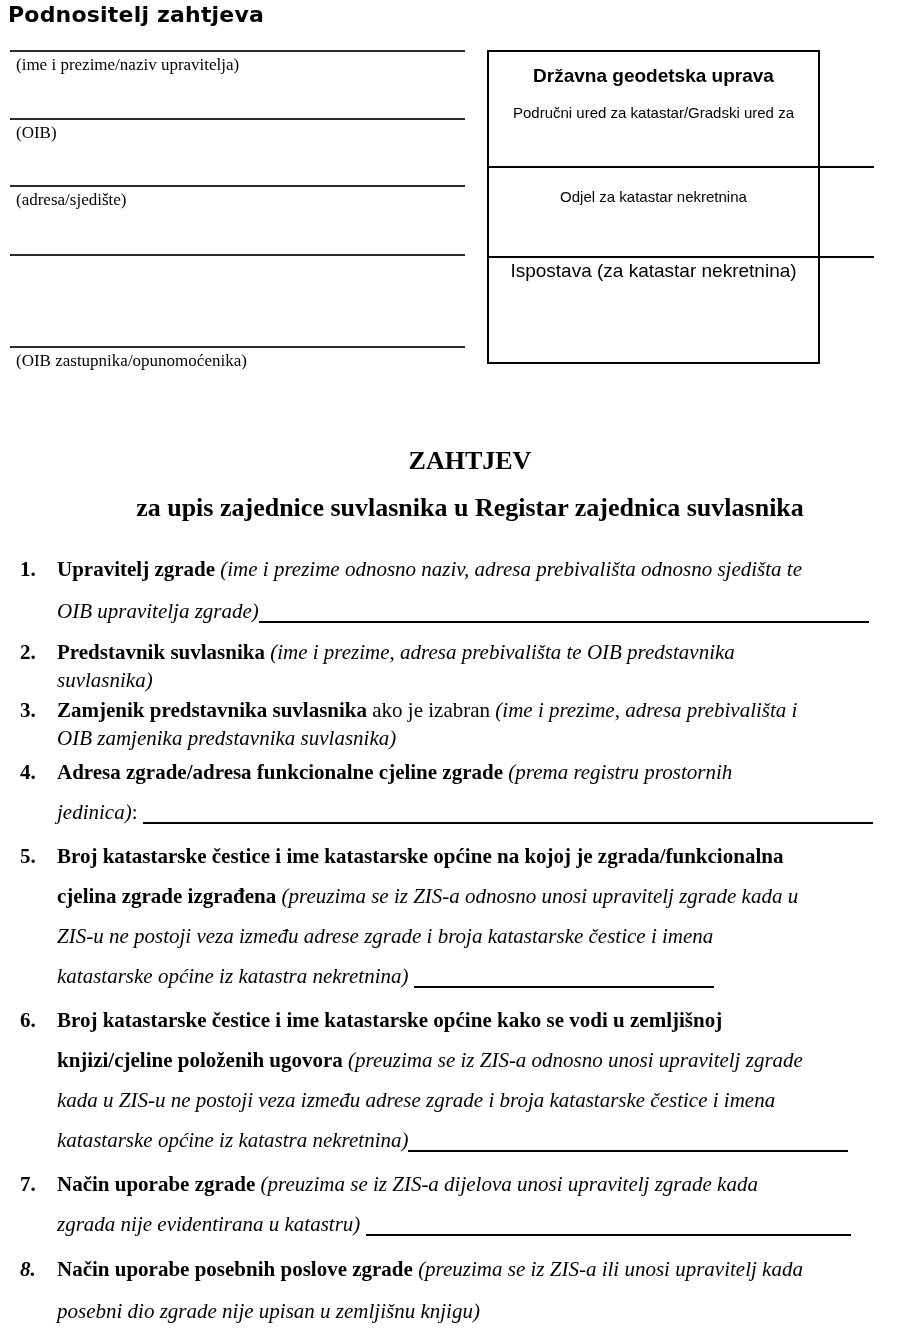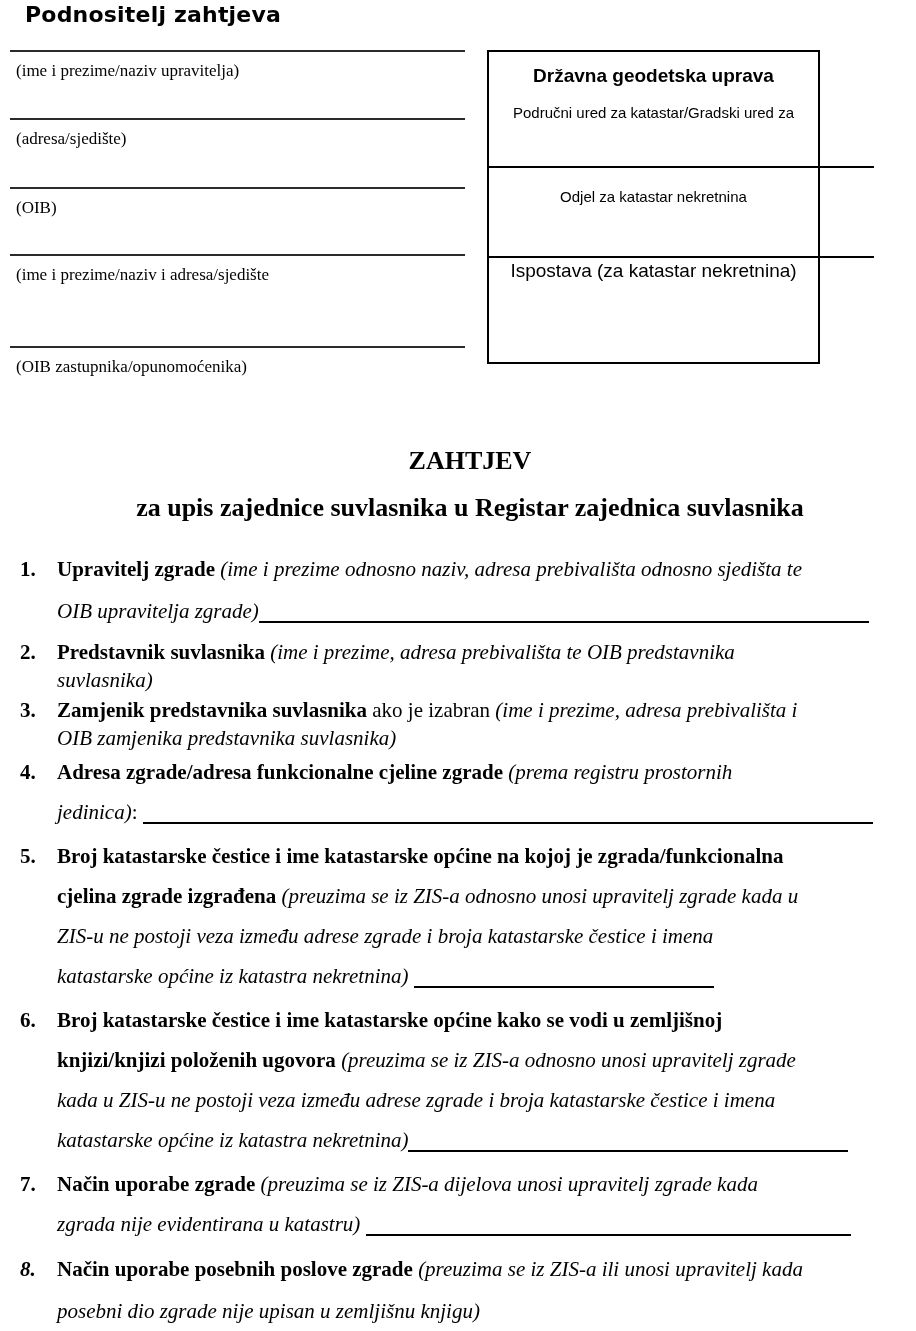--- a/index.html
+++ b/index.html
@@ -14,7 +14,7 @@
 
   
   .h1 {
-    position: absolute; top: 2px; left: 25px;
+    position: absolute; top: 2px; left: 8px;
     font-family: "DejaVu Sans", sans-serif;
     font-weight: bold; font-size: 22px; letter-spacing: .2px;
     white-space: nowrap;

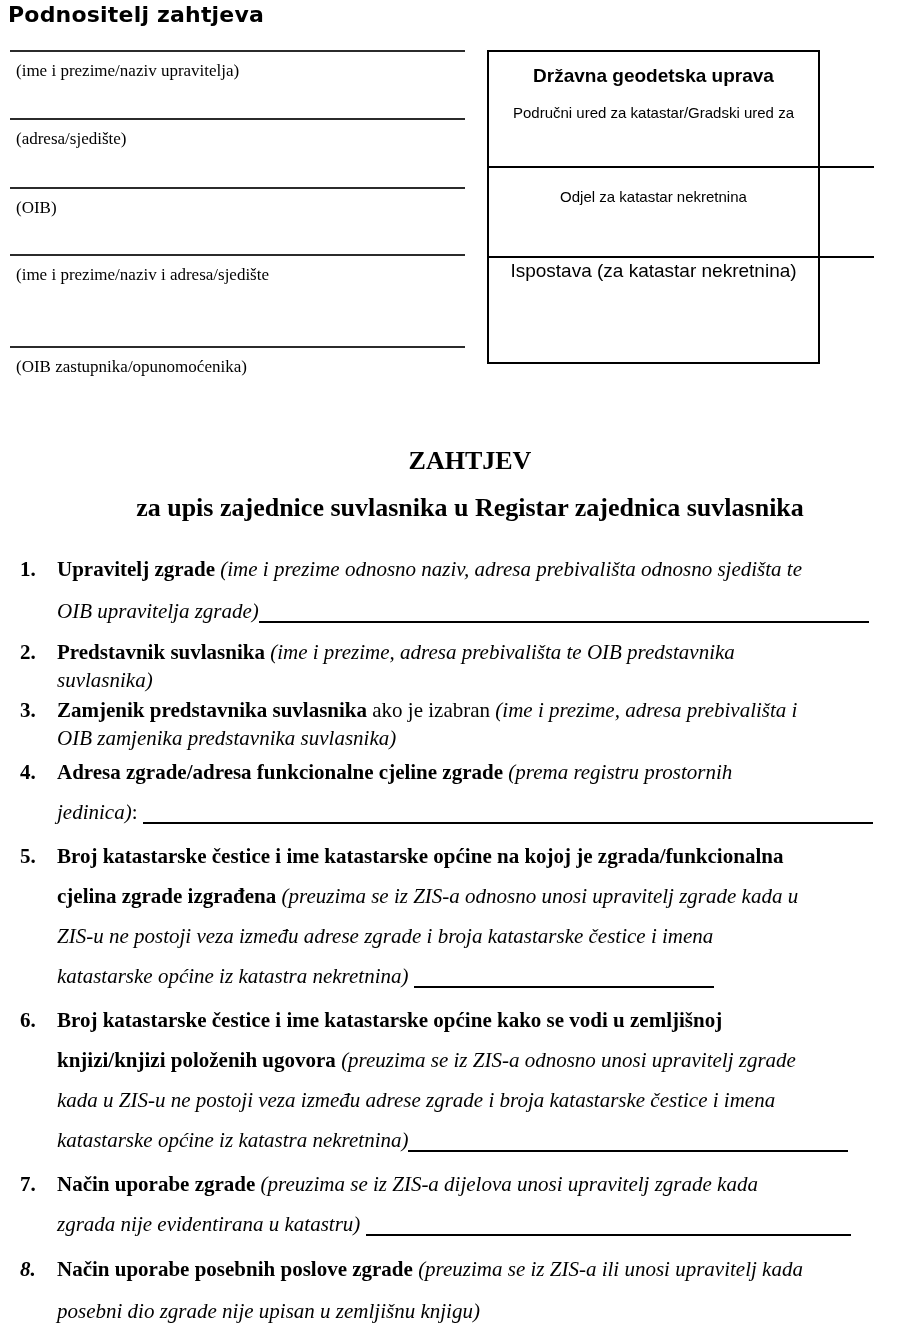--- a/index.html
+++ b/index.html
@@ -25,7 +25,7 @@
   .field { border-top: 2px solid #2b2b2b; }
   .field .lbl {
     font-size: 17px; line-height: 22px;
-    padding: 8px 0 0 6px; white-space: nowrap;
+    padding: 2px 0 0 6px; white-space: nowrap;
   }
   .f1 { height: 66px; } .f2 { height: 67px; } .f3 { height: 65px; }
   .f4 { height: 90px; } .f5 { height: 58px; }

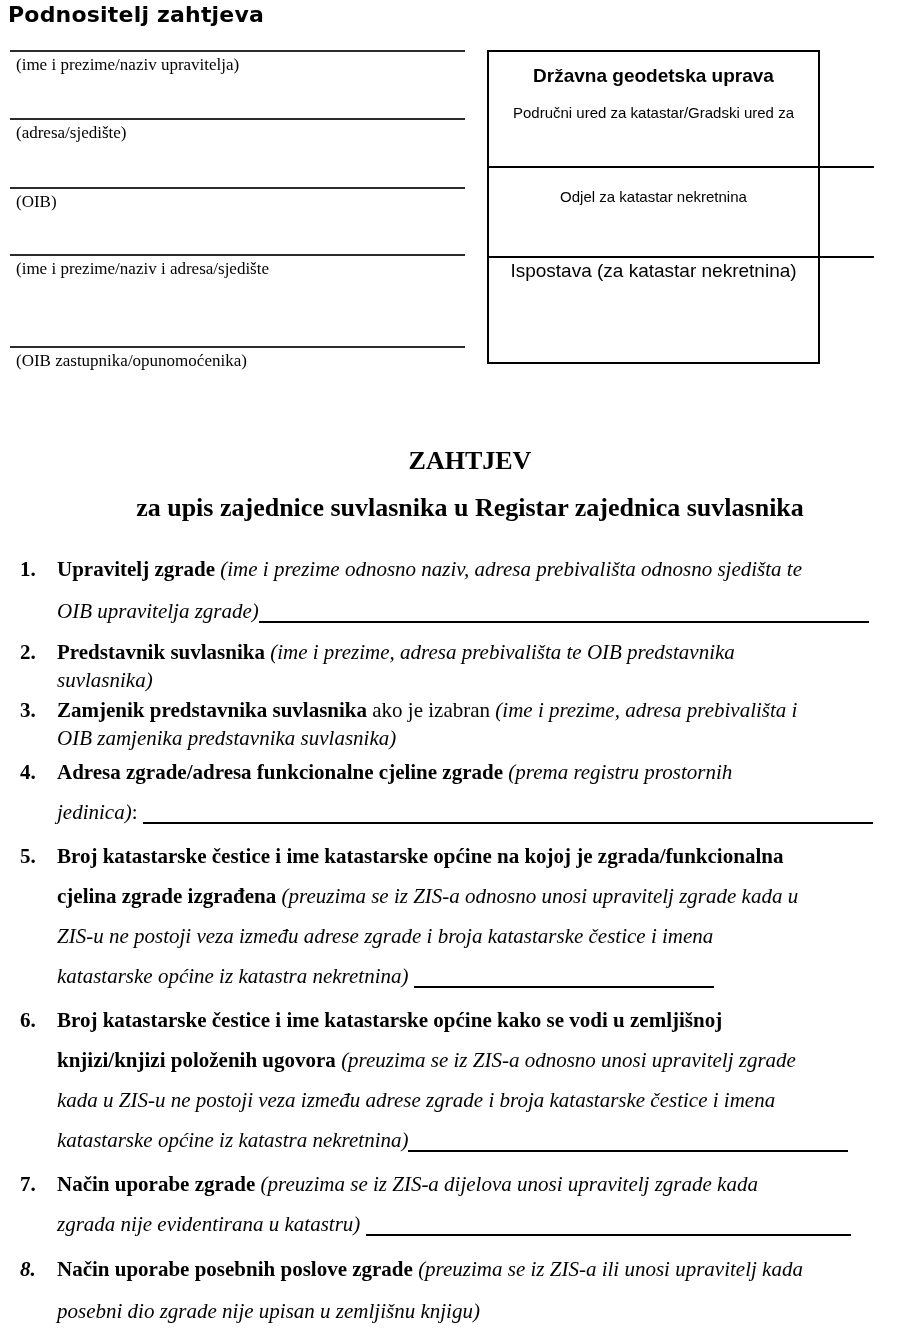--- a/index.html
+++ b/index.html
@@ -88,11 +88,11 @@
     <div class="field f1">
       <div class="lbl">(ime i prezime/naziv upravitelja)</div>
     </div>
+    <div class="field f3">
+      <div class="lbl">(OIB)</div>
+    </div>
     <div class="field f2">
       <div class="lbl">(adresa/sjedište)</div>
-    </div>
-    <div class="field f3">
-      <div class="lbl">(OIB)</div>
     </div>
     <div class="field f4">
       <div class="lbl">(ime i prezime/naziv i adresa/sjedište</div>

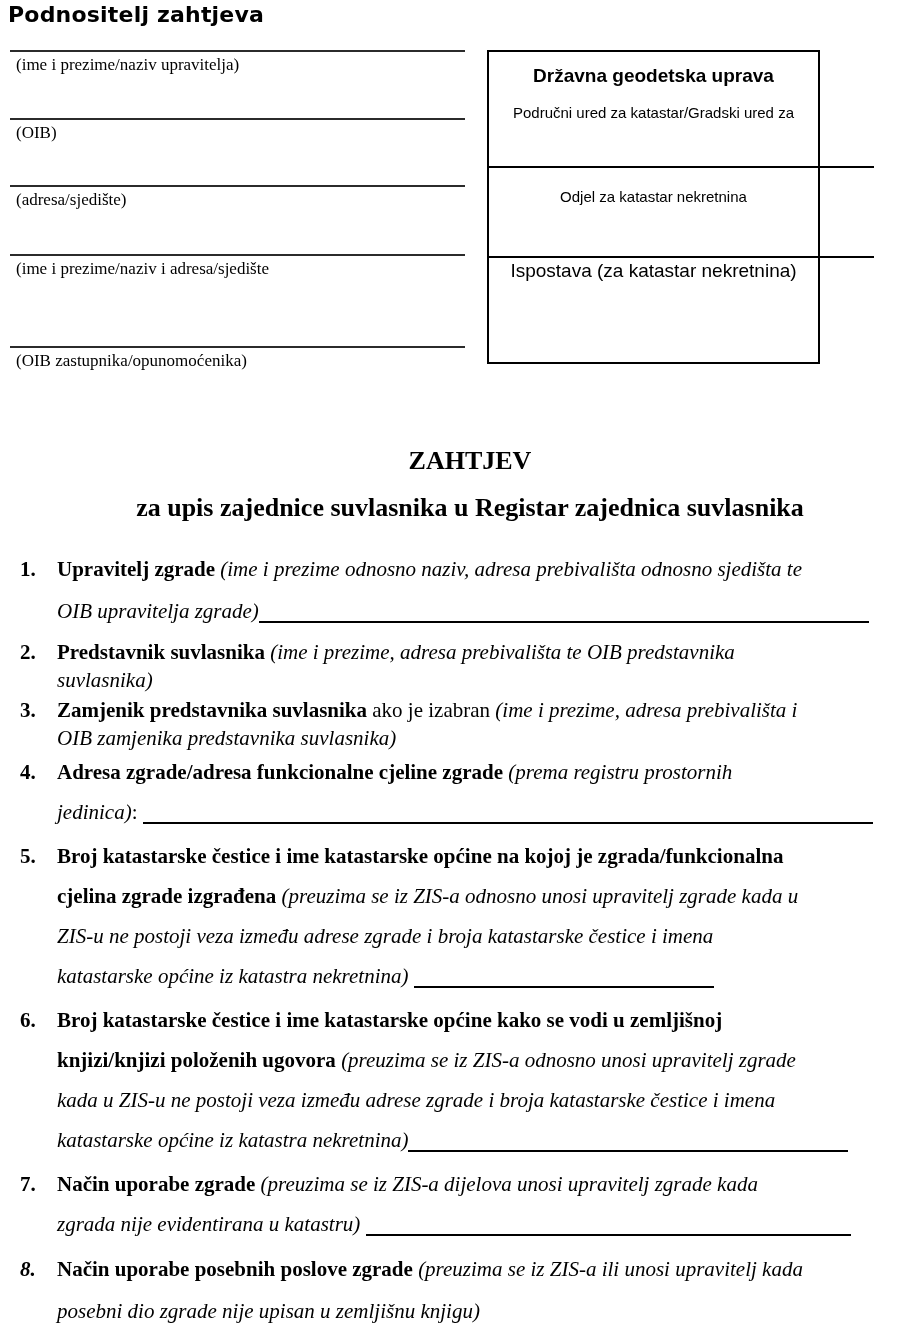--- a/index.html
+++ b/index.html
@@ -95,7 +95,6 @@
       <div class="lbl">(adresa/sjedište)</div>
     </div>
     <div class="field f4">
-      <div class="lbl">(ime i prezime/naziv i adresa/sjedište</div>
     </div>
     <div class="field f5">
       <div class="lbl">(OIB zastupnika/opunomoćenika)</div>

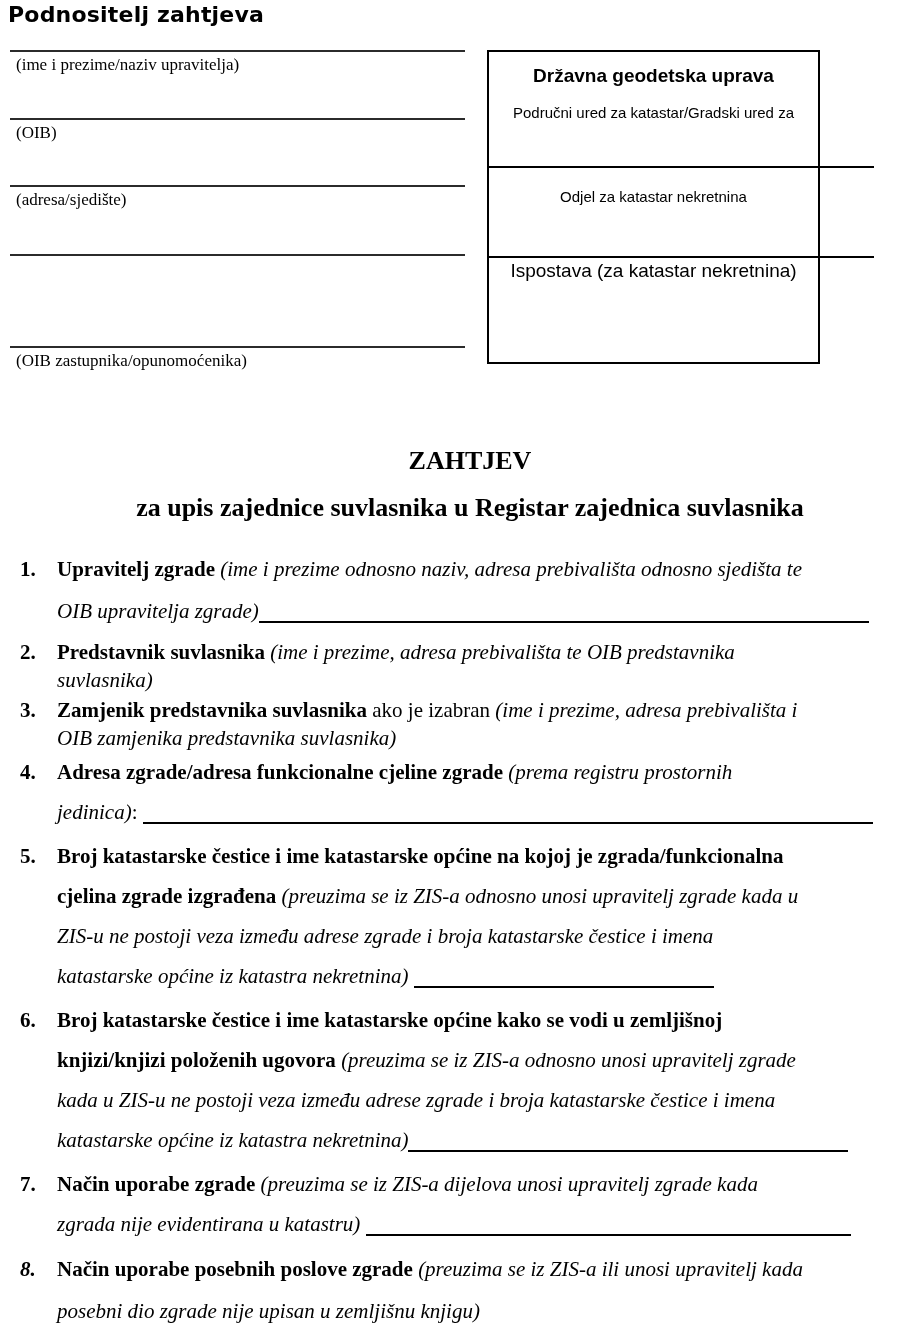--- a/index.html
+++ b/index.html
@@ -182,7 +182,7 @@
       <div class="body">
         <div class="line"><b>Broj katastarske čestice i ime katastarske općine kako se vodi u zemljišnoj</b></div>
         <div class="line">
-          <b>knjizi/knjizi položenih ugovora</b>
+          <b>knjizi/cjeline položenih ugovora</b>
           <i>(preuzima se iz ZIS-a odnosno unosi upravitelj zgrade</i>
         </div>
         <div class="line"><i>kada u ZIS-u ne postoji veza između adrese zgrade i broja katastarske čestice i imena</i></div>

